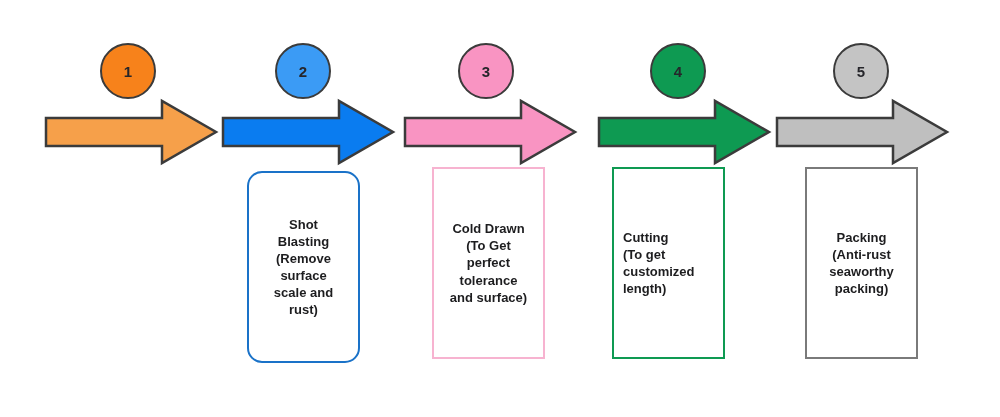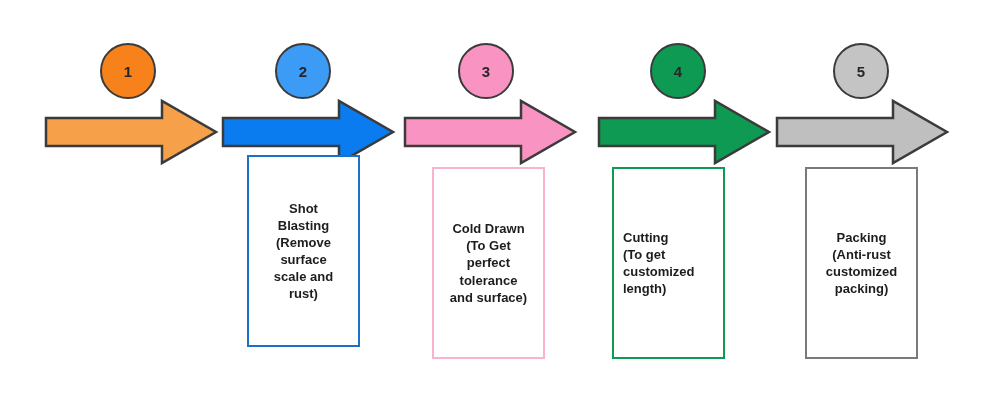--- a/index.html
+++ b/index.html
@@ -100,7 +100,7 @@
       <polygon points="1,19 117,19 117,2 171,33 117,64 117,47 1,47" fill="#0A7CF0" stroke="#3B3B3B" stroke-width="2.5" stroke-linejoin="miter"></polygon>
     </svg>
   </div>
-  <div class="stage-box" style="left:247px; top:155px; border-color:#1A72C8;">
+  <div class="stage-box" style="left:247px; top:171px; border-color:#1A72C8;border-radius:15px;">
     <span class="box-label">Shot
 Blasting
 (Remove

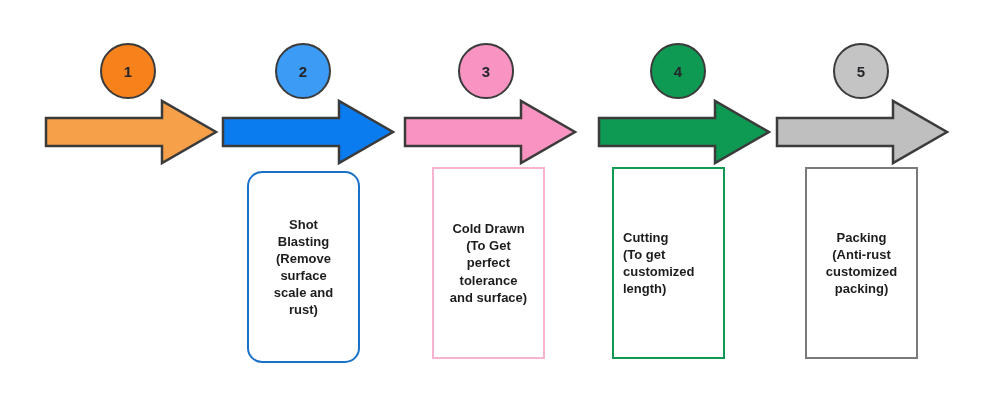--- a/index.html
+++ b/index.html
@@ -151,7 +151,7 @@
   <div class="stage-box" style="left:805px; top:167px; border-color:#7A7A7A;">
     <span class="box-label">Packing
 (Anti-rust
-customized
+seaworthy
 packing)</span>
   </div>
 

